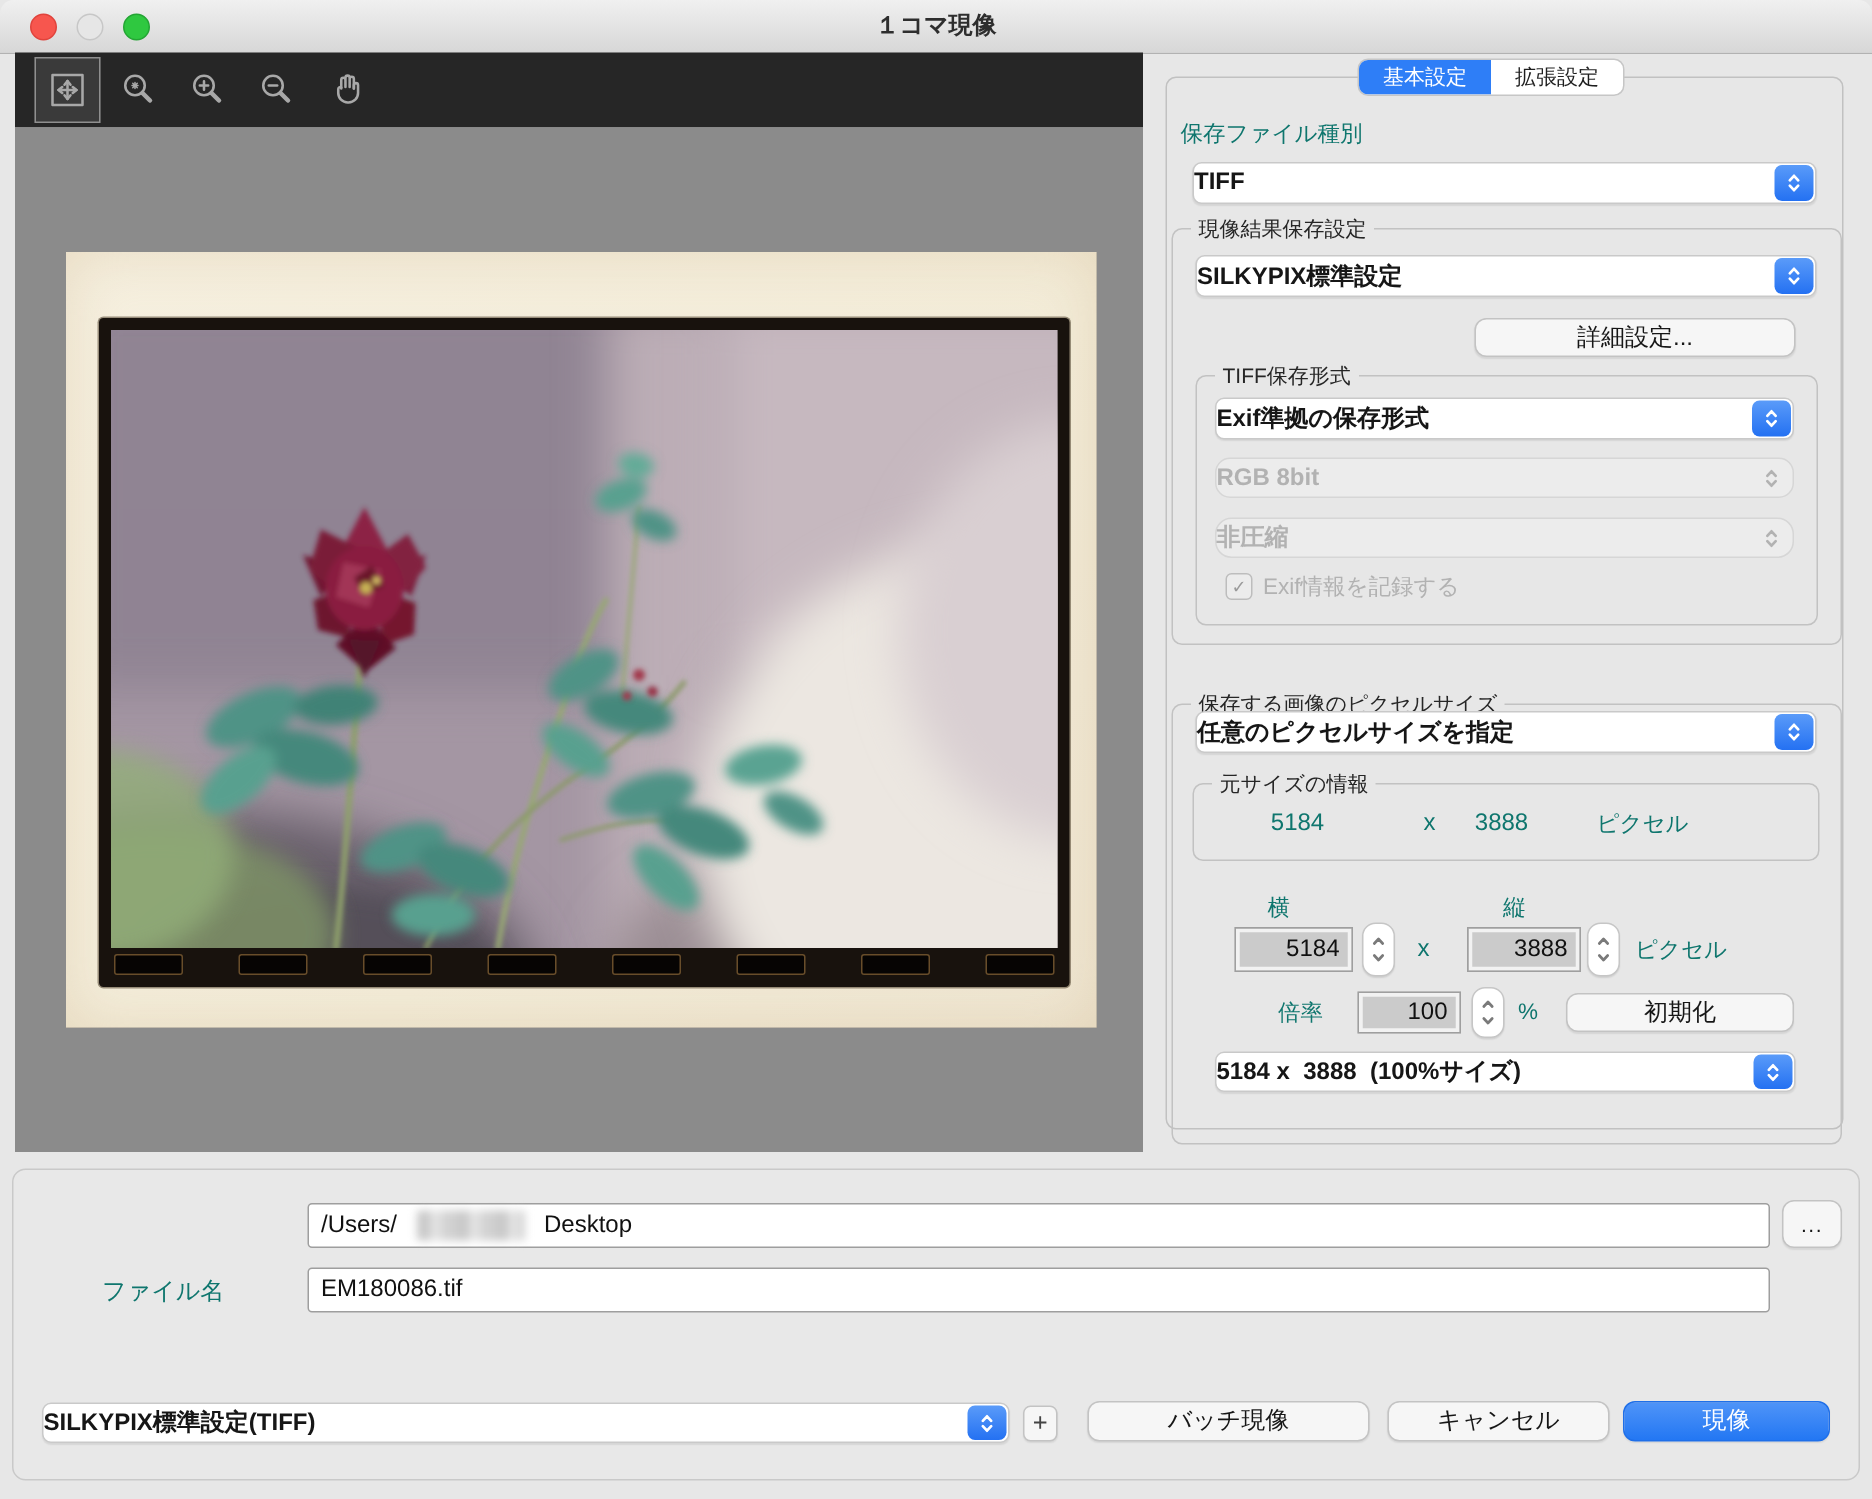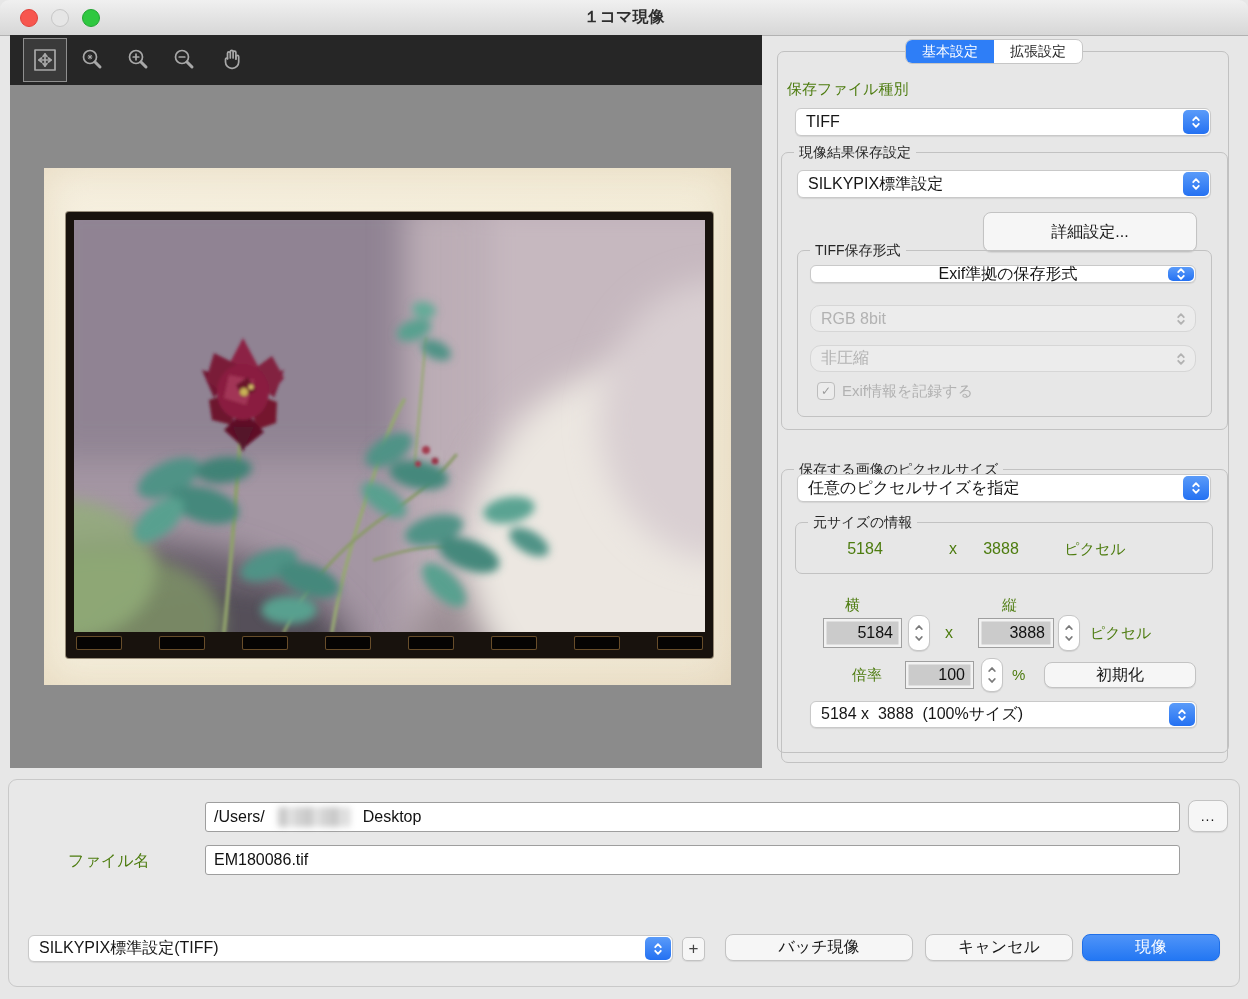--- a/index.html
+++ b/index.html
@@ -39,7 +39,7 @@
     border:1px solid #c6c6c6;background:#fff;box-sizing:border-box;z-index:5;}
   .tab{padding:0 16px;font-size:14px;display:flex;align-items:center;color:#1e1e1e;}
   .tab.active{background:#2e7ef7;color:#fff;}
-  .label{position:absolute;font-size:15px;color:#4d7c0f;white-space:nowrap;}
+  .label{position:absolute;font-size:15px;color:#0f766e;white-space:nowrap;}
   
   .group{position:absolute;border:1px solid #c2c2c2;border-radius:7px;box-sizing:border-box;}
   .legend{position:absolute;top:-9px;left:12px;background:#e7e7e7;padding:0 5px;font-size:14px;color:#262626;white-space:nowrap;}

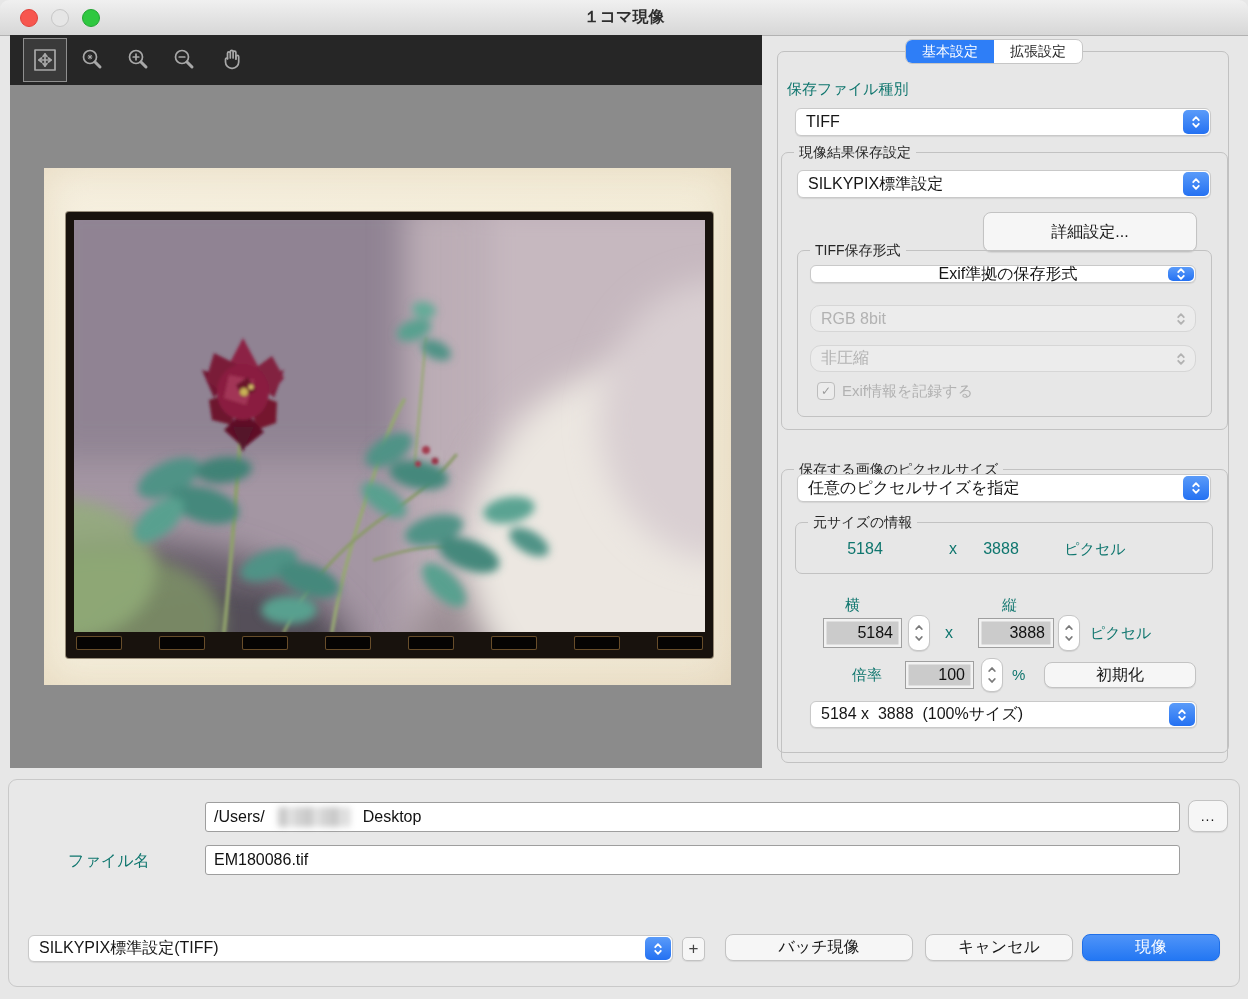--- a/index.html
+++ b/index.html
@@ -45,8 +45,8 @@
   .legend{position:absolute;top:-9px;left:12px;background:#e7e7e7;padding:0 5px;font-size:14px;color:#262626;white-space:nowrap;}
   
   .dd{position:absolute;background:#fff;border:1px solid #c9c9c9;border-radius:6px;box-sizing:border-box;
-    display:flex;align-items:center;font-size:16px;color:#161616;padding-left:10px;
-    box-shadow:0 1px 1px rgba(0,0,0,.08);}
+    display:flex;align-items:center;font-size:16px;color:#161616;
+    box-shadow:0 1px 1px rgba(0,0,0,.08);font-weight:bold;}
   .cap{position:absolute;right:1px;top:1px;bottom:1px;width:26px;border-radius:5px;
     background:linear-gradient(#5a9bf9,#2471f2);display:flex;align-items:center;justify-content:center;color:#fff;}
   .dd.disabled{background:#ececec;border-color:#d6d6d6;color:#b2b2b2;box-shadow:none;}

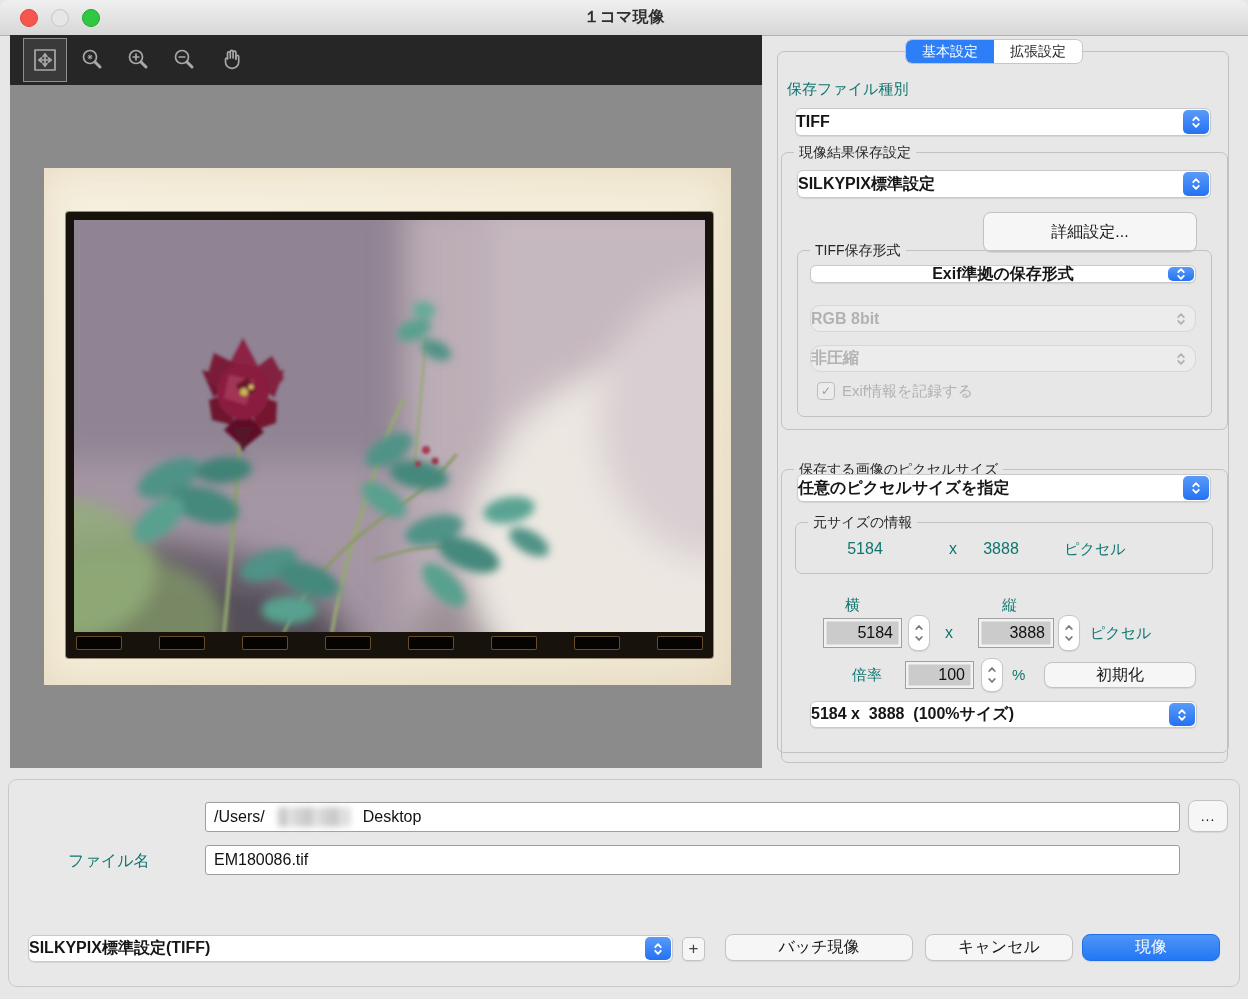--- a/index.html
+++ b/index.html
@@ -248,7 +248,7 @@
       </svg>
     </span>
 </div>
-<div class="btn" style="left:983px;top:212px;width:214px;height:40px;">詳細設定...</div>
+<div class="btn" style="left:983px;top:212px;width:214px;height:26px;">詳細設定...</div>
 
 <div class="group" style="left:797px;top:250px;width:415px;height:167px;">
   <div class="legend">TIFF保存形式</div>

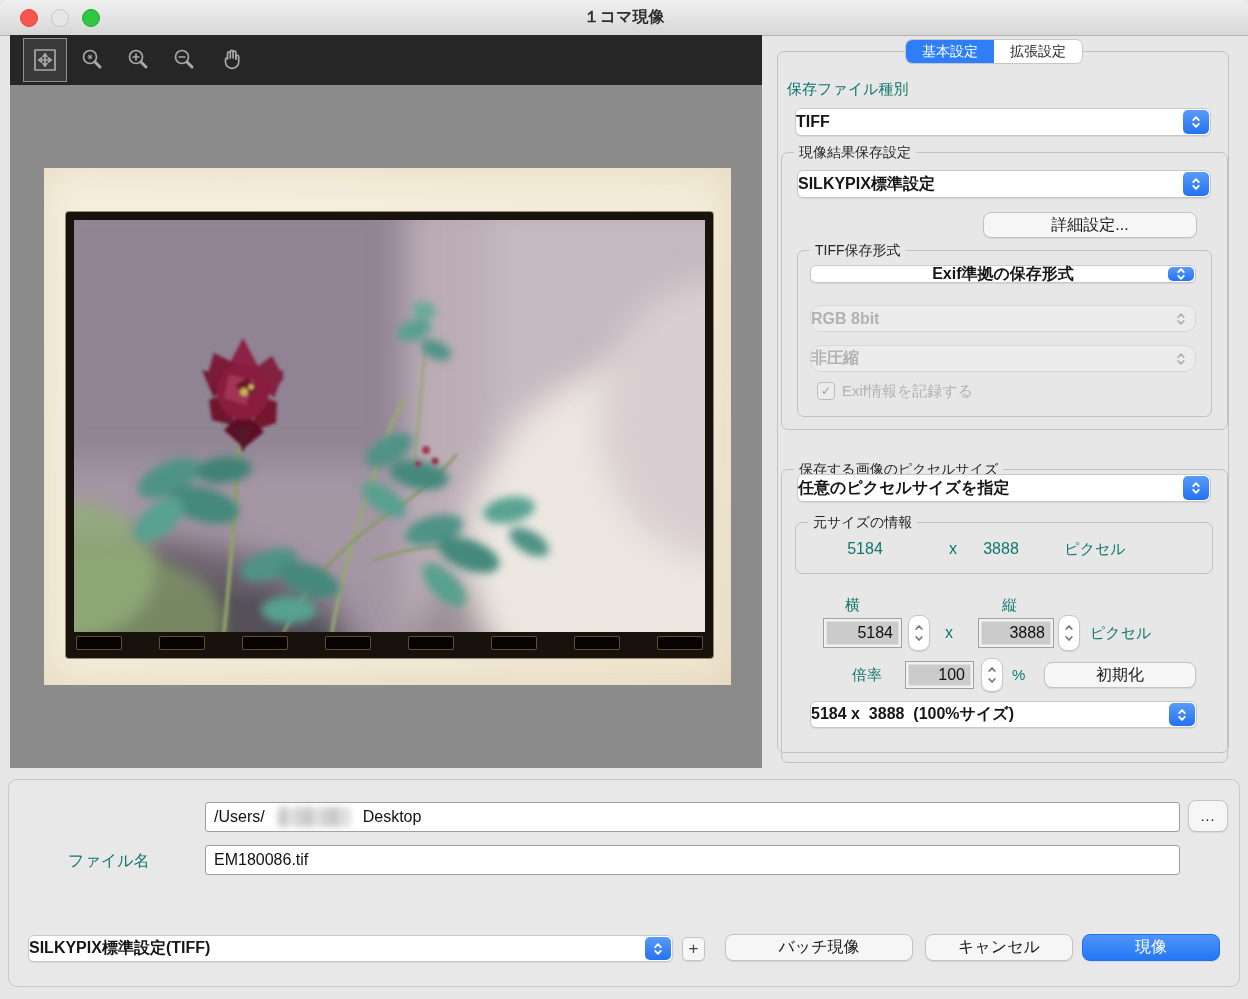--- a/index.html
+++ b/index.html
@@ -253,7 +253,7 @@
 <div class="group" style="left:797px;top:250px;width:415px;height:167px;">
   <div class="legend">TIFF保存形式</div>
 </div>
-<div class="dd" style="left:810px;top:265px;width:386px;height:18px;justify-content:center;">
+<div class="dd" style="left:810px;top:265px;width:386px;height:28px;">
   <span>Exif準拠の保存形式</span>
   <span class="cap">
       <svg class="cvv" width="10" height="16" viewBox="0 0 10 16">

